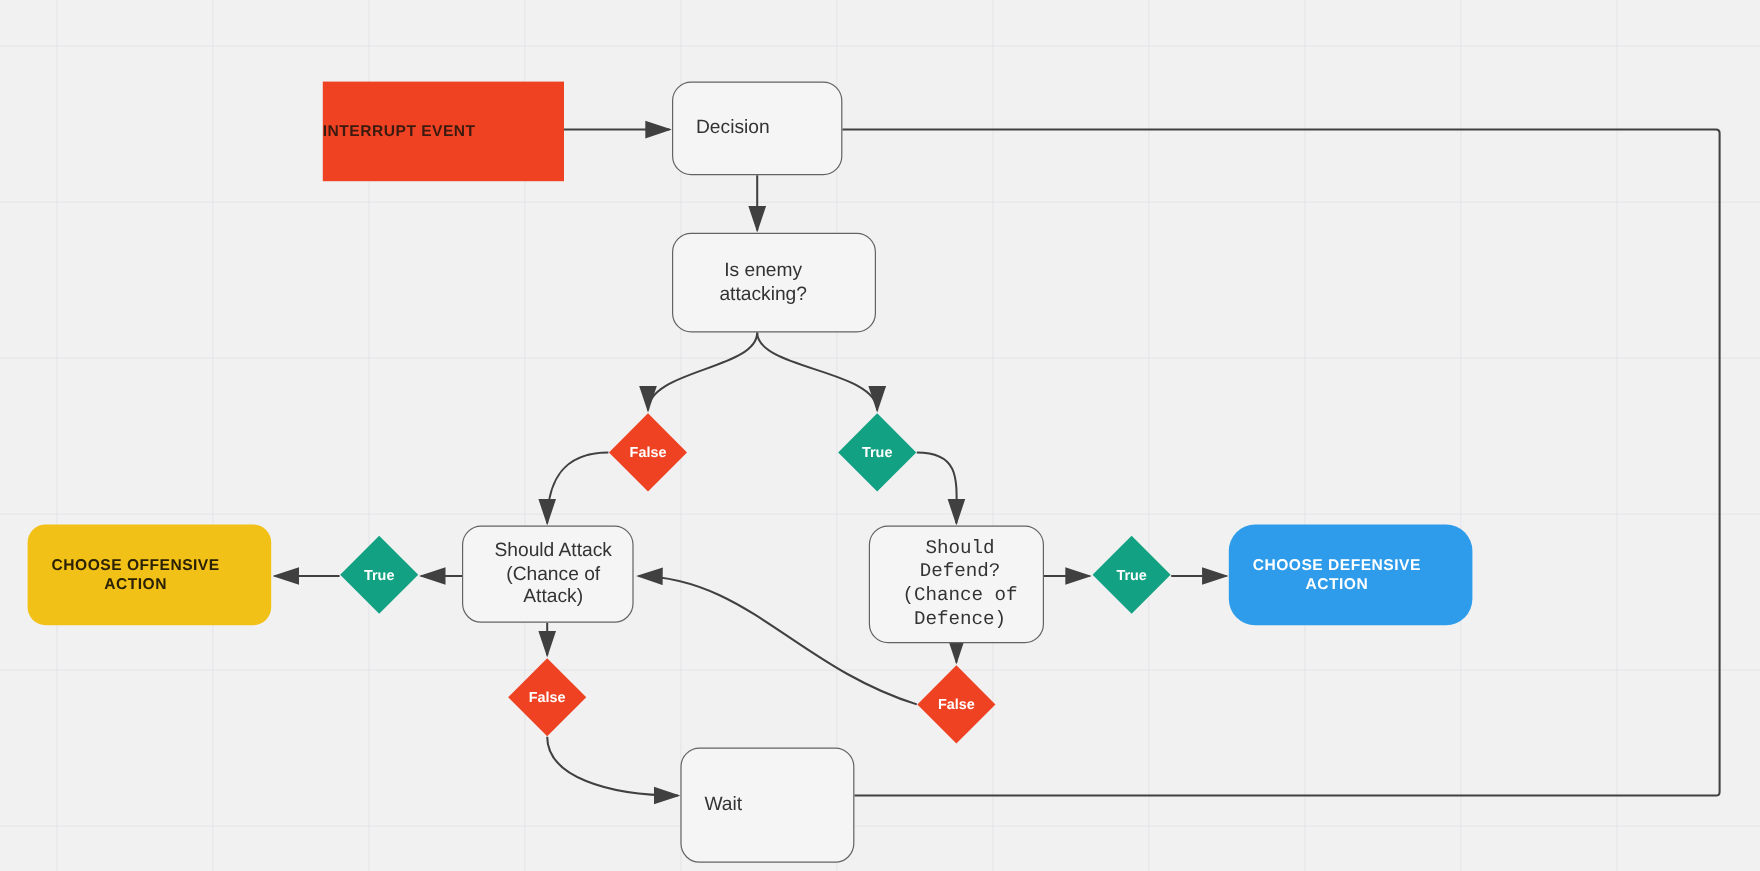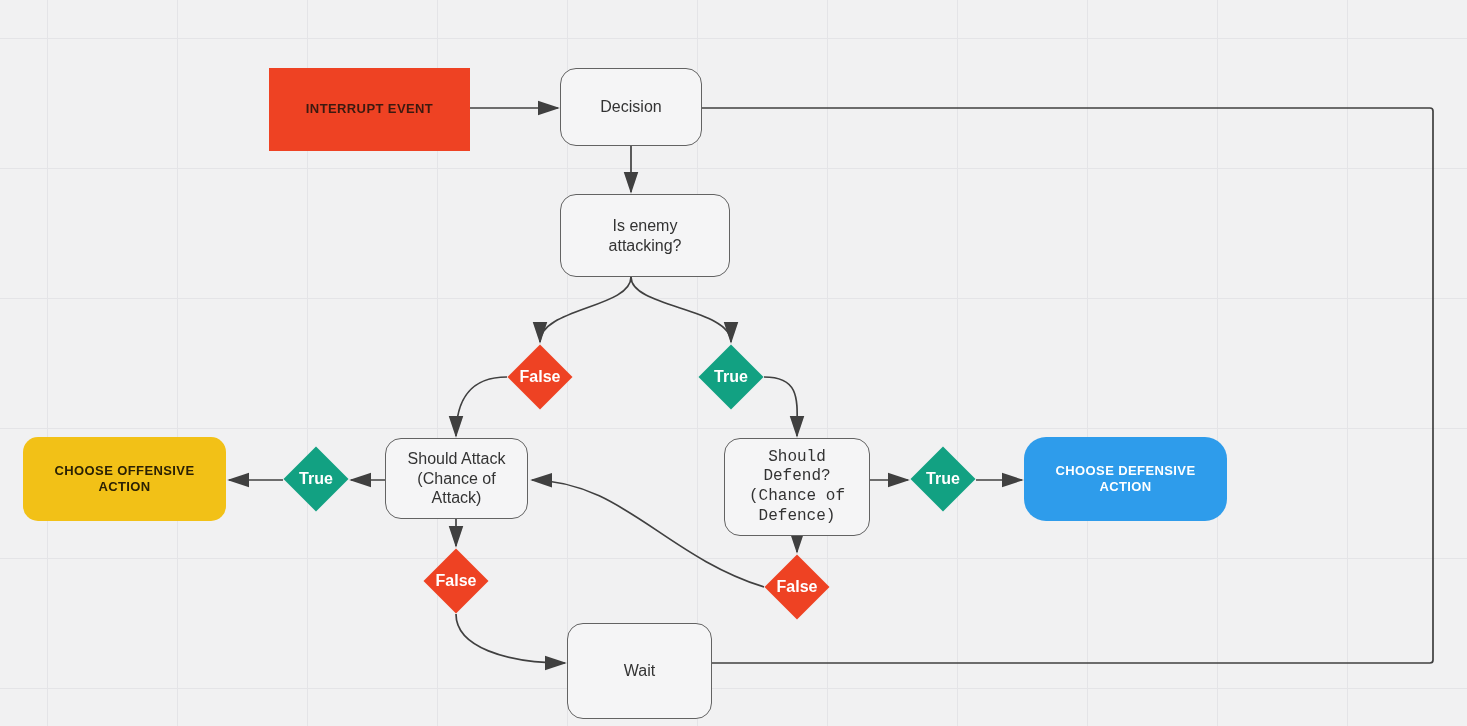--- a/index.html
+++ b/index.html
@@ -20,7 +20,7 @@
   svg.wires{position:absolute;left:0;top:0;width:1467px;height:726px;pointer-events:none;}
   svg.wires path{pointer-events:stroke;}
 
-  .node{position:absolute;display:flex;align-items:center;justify-content:center;
+  .node{position:absolute;display:flex;align-items:center;justify-content:flex-start;
         text-align:center;box-sizing:border-box;}
   .rounded{
     background:#f5f5f6;border:1px solid #636363;border-radius:16px;

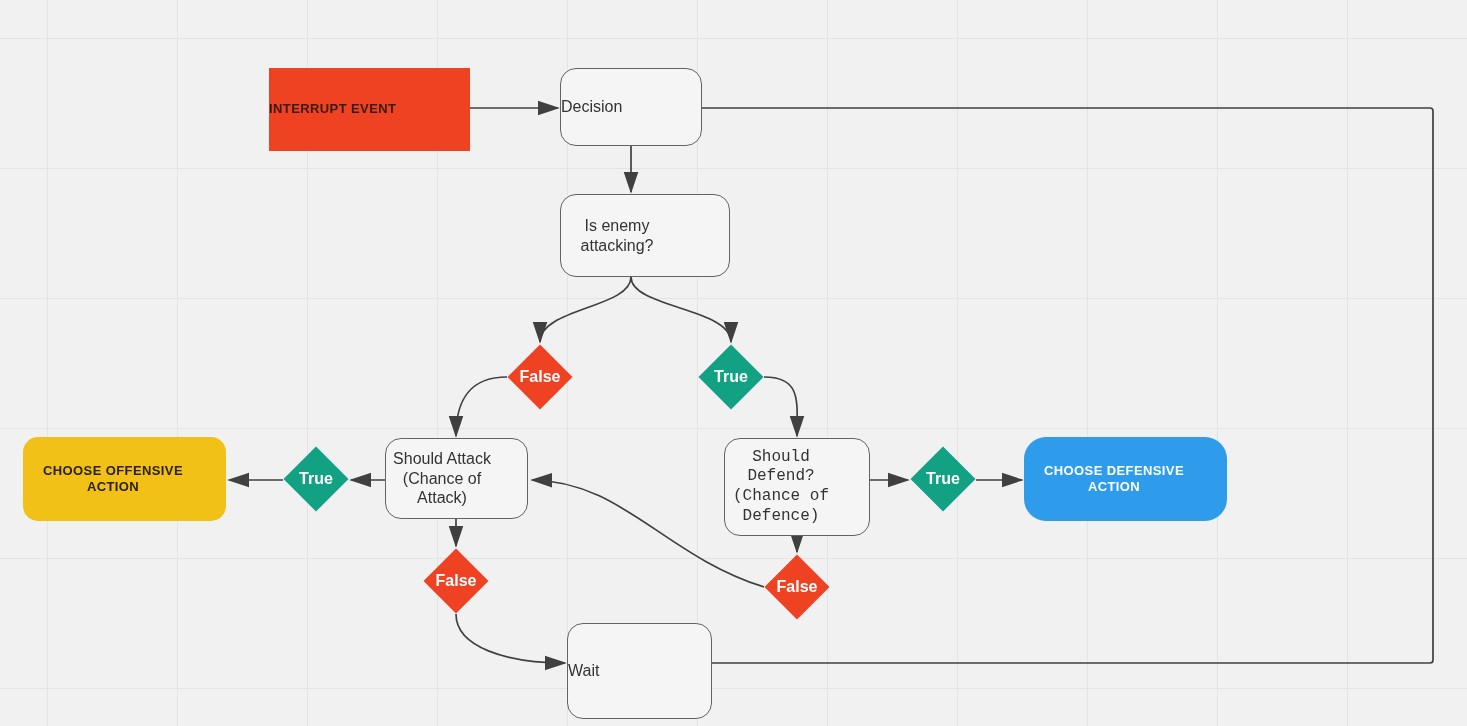--- a/index.html
+++ b/index.html
@@ -24,7 +24,7 @@
         text-align:center;box-sizing:border-box;}
   .rounded{
     background:#f5f5f6;border:1px solid #636363;border-radius:16px;
-    color:#333;font-size:16px;line-height:1.22;
+    color:#333;font-size:16px;line-height:1.22;padding-left:19px;
   }
   .rounded .node-label{max-width:112px;}
   .chip{font-weight:bold;font-size:13px;letter-spacing:.4px;line-height:1.25;}

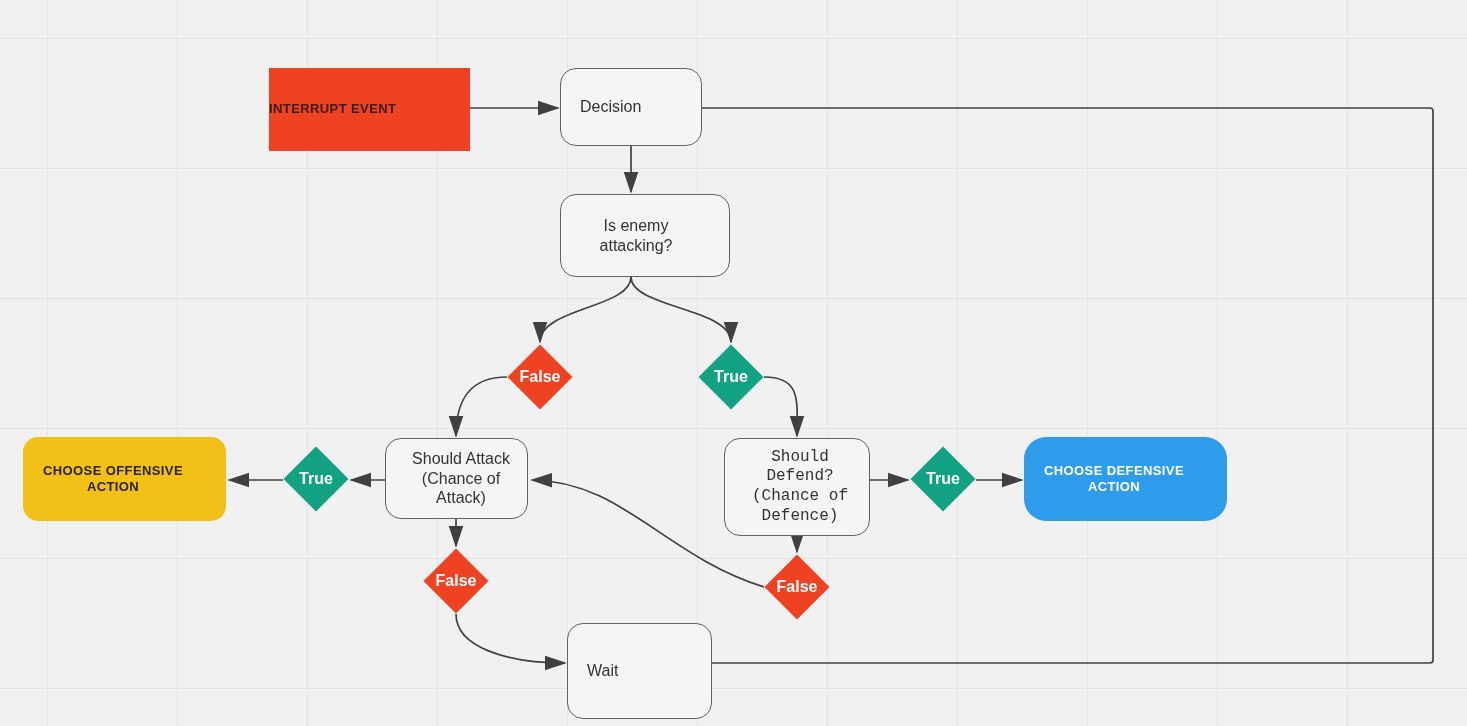--- a/index.html
+++ b/index.html
@@ -39,7 +39,7 @@
   .diamond.d-teal .shape{background:#12a182;}
   .diamond .lbl{
     position:absolute;inset:0;display:flex;align-items:center;justify-content:center;
-    color:#fff;font-weight:bold;font-size:16px;
+    color:#fff;font-weight:bold;font-size:12px;
   }
 </style>
 </head>

